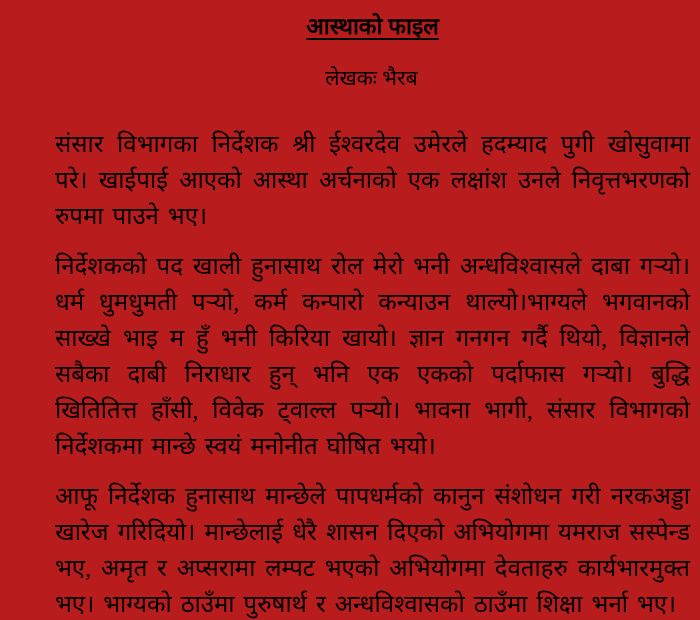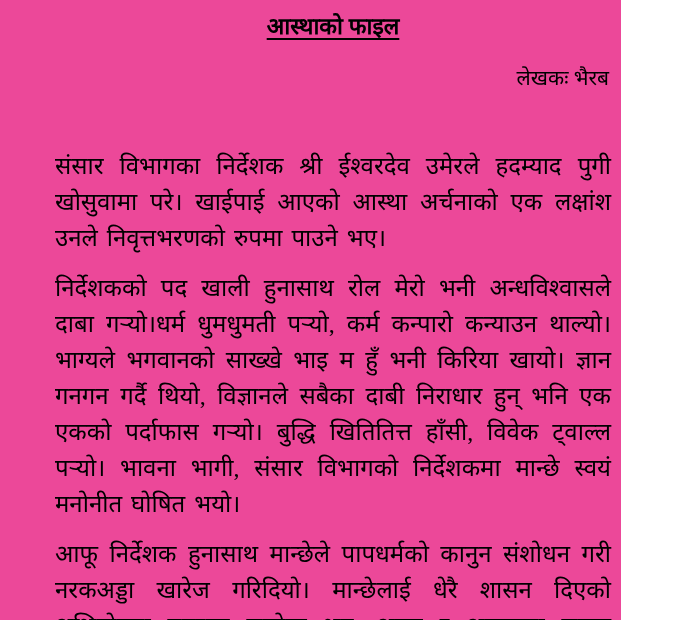--- a/index.html
+++ b/index.html
@@ -9,10 +9,10 @@
   }
   .page {
     position: relative;
-    width: 621px;
+    width: 700px;
     height: 620px;
     box-sizing: border-box;
-    background: #ec4899;
+    background: #b91c1c;
     color: #000000;
     font-family: "Liberation Serif", "DejaVu Serif", serif;
     padding: 12px 10px 0 55px;

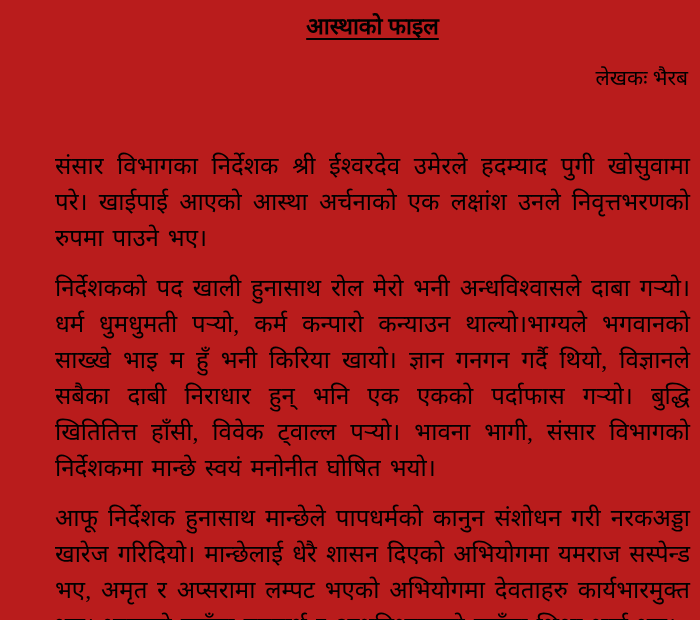--- a/index.html
+++ b/index.html
@@ -31,7 +31,7 @@
     margin-top: 22px;
     font-size: 21px;
     line-height: 28px;
-    text-align: right;
+    text-align: center;
     padding-right: 2px;
   }
   .body-para {

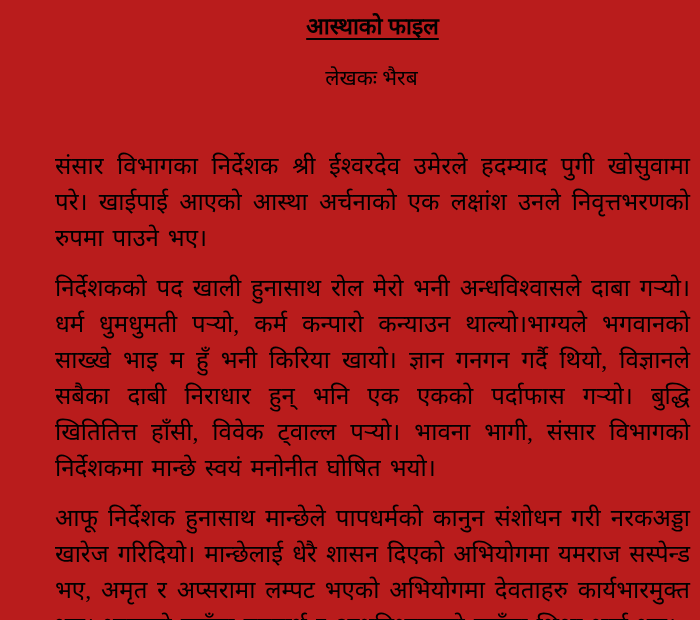--- a/index.html
+++ b/index.html
@@ -42,7 +42,7 @@
     margin: 0;
   }
   .body-para.first {
-    margin-top: 56px;
+    margin-top: 34px;
   }
   .body-para + .body-para {
     margin-top: 14px;

